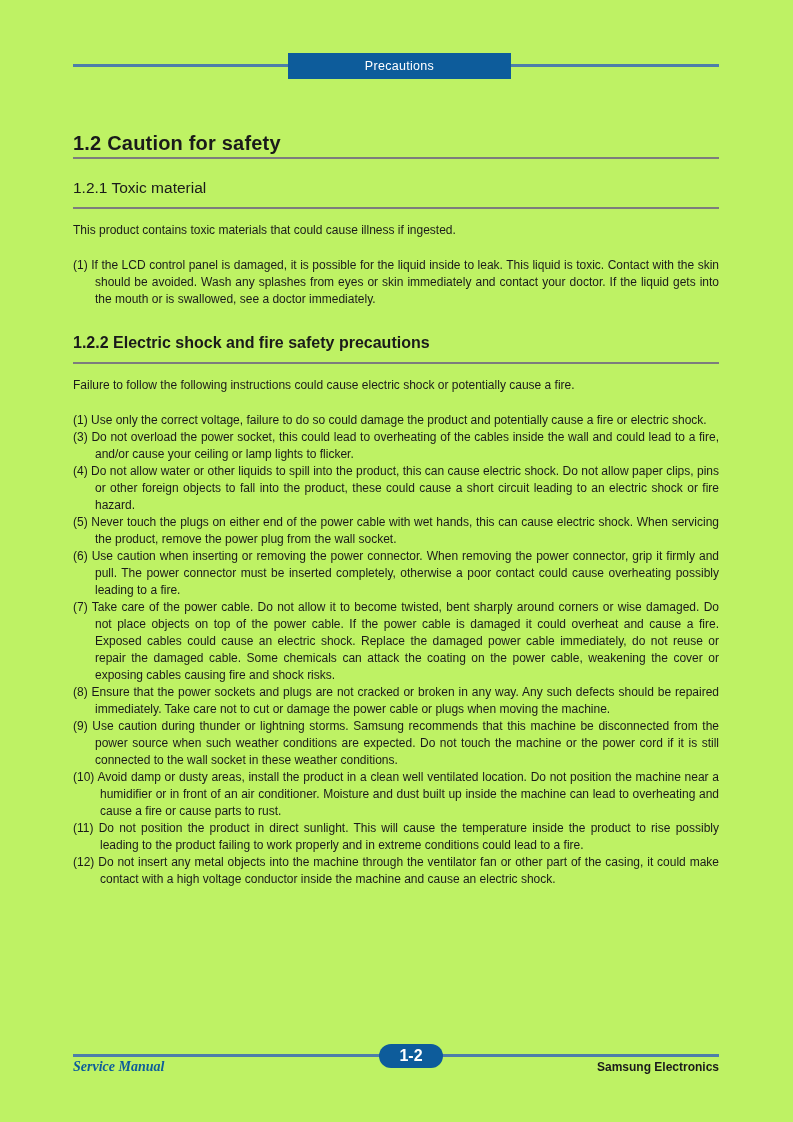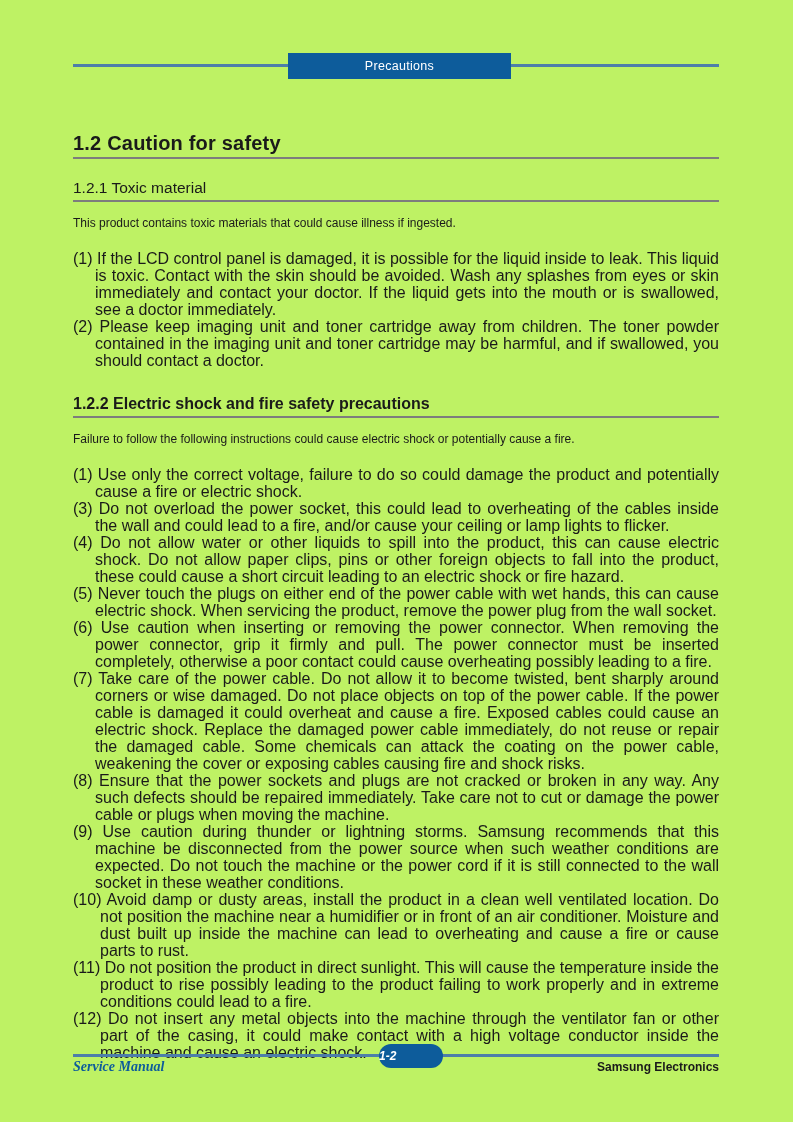--- a/index.html
+++ b/index.html
@@ -37,7 +37,7 @@
   }
   .sec-heading{
     font-size:15.5px;font-weight:400;line-height:17px;
-    margin:0 0 13px 0;padding-bottom:4px;
+    margin:0 0 13px 0;padding-bottom:11px;
     border-bottom:2px solid var(--rule_gray);
   }
   .sec-heading.bold{font-weight:700;font-size:16px;}

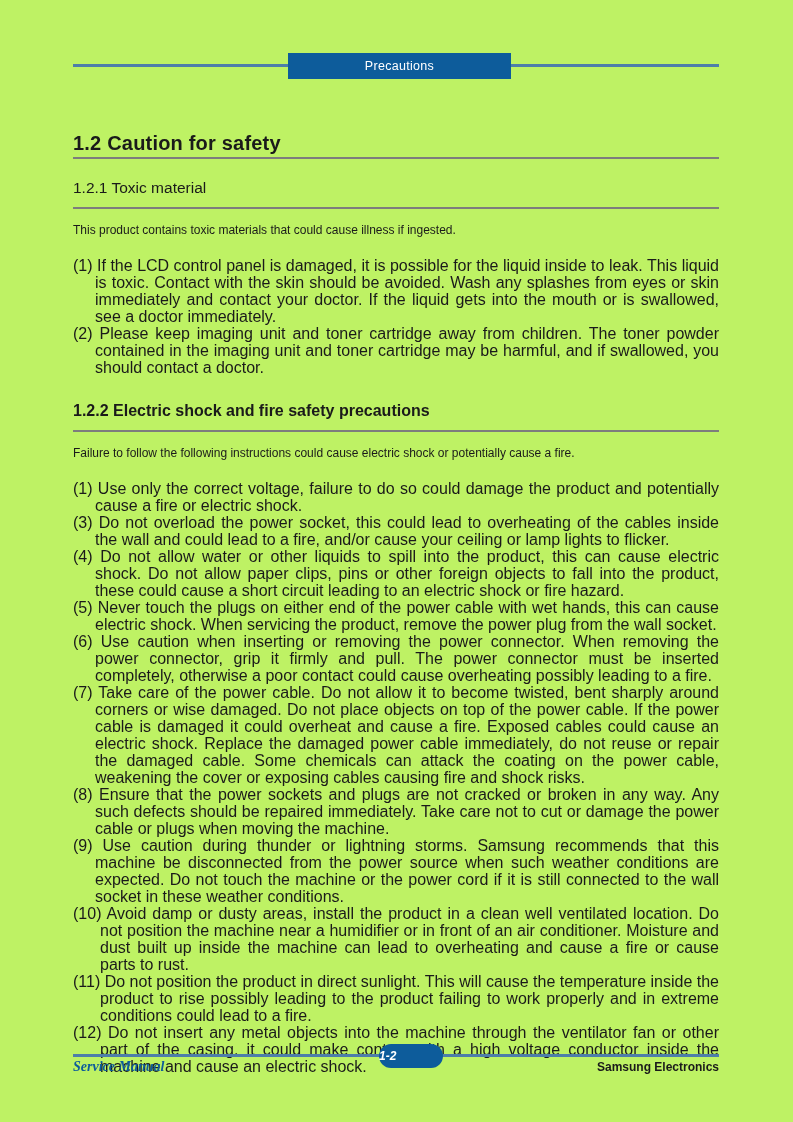--- a/index.html
+++ b/index.html
@@ -45,7 +45,7 @@
   .intro{font-size:12px;line-height:17px;margin:0 0 18px 0;}
   .list{margin:0;}
   .li{
-    font-size:16px;line-height:17px;text-align:justify;
+    font-size:12px;line-height:17px;text-align:justify;
     padding-left:22px;text-indent:-22px;margin:0;
   }
   .li.wide{padding-left:27px;text-indent:-27px;}

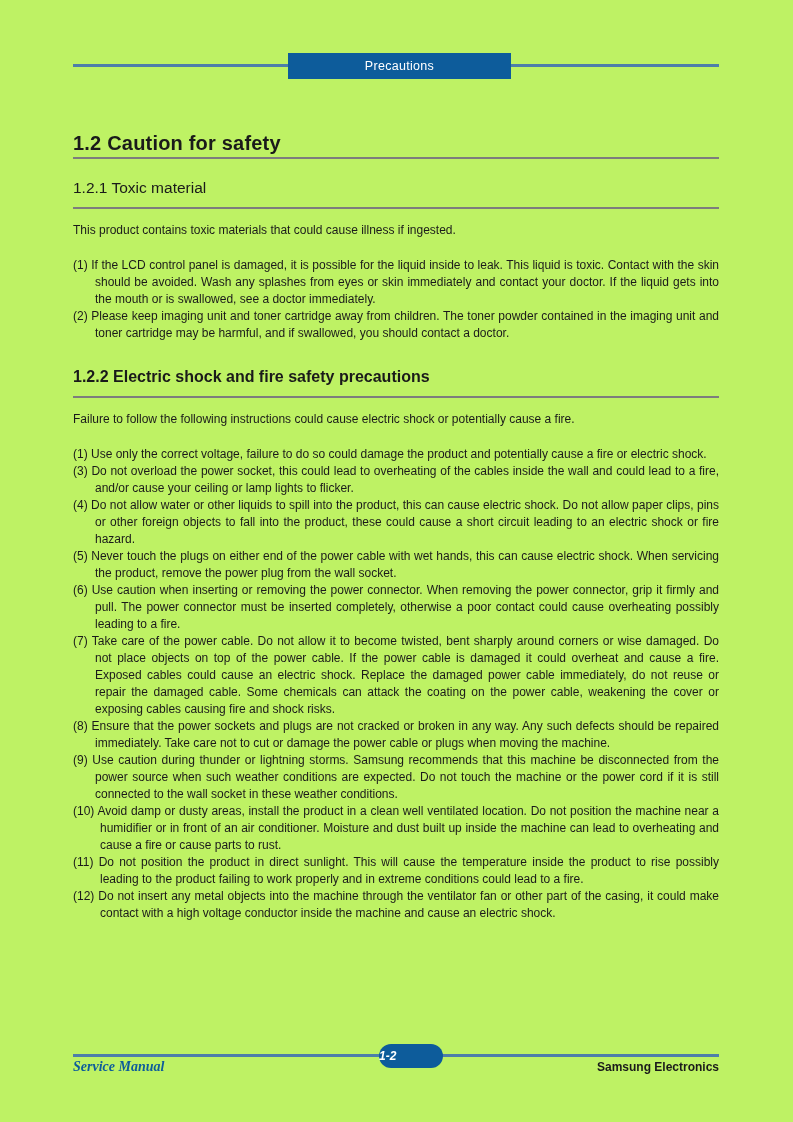--- a/index.html
+++ b/index.html
@@ -90,7 +90,6 @@
       <p class="intro">This product contains toxic materials that could cause illness if ingested.</p>
       <div class="list">
         <div class="li"><span>(1)</span> <span>If the LCD control panel is damaged, it is possible for the liquid inside to leak. This liquid is toxic. Contact with the skin should be avoided. Wash any splashes from eyes or skin immediately and contact your doctor. If the liquid gets into the mouth or is swallowed, see a doctor immediately.</span></div>
-        <div class="li"><span>(2)</span> <span>Please keep imaging unit and toner cartridge away from children. The toner powder contained in the imaging unit and toner cartridge may be harmful, and if swallowed, you should contact a doctor.</span></div>
       </div>
     </div>
 

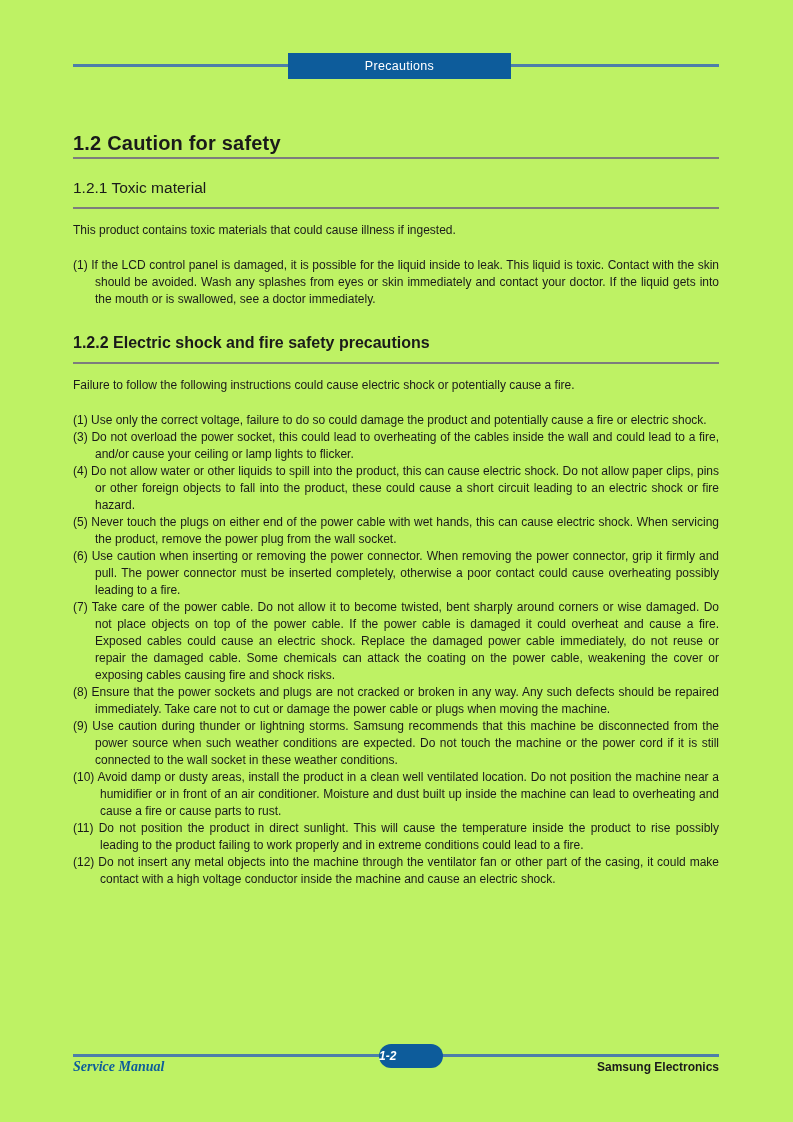--- a/index.html
+++ b/index.html
@@ -57,8 +57,8 @@
   .page-badge{
     position:absolute;left:379px;top:1044px;width:64px;height:24px;
     background:var(--accent_blue);border-radius:12px;
-    color:#fff;font-size:12px;font-weight:700;
-    display:flex;align-items:center;font-style:italic;
+    color:#fff;font-size:16px;font-weight:700;
+    display:flex;align-items:center;justify-content:center;
   }
   .footer-left{
     position:absolute;left:73px;top:1059px;

